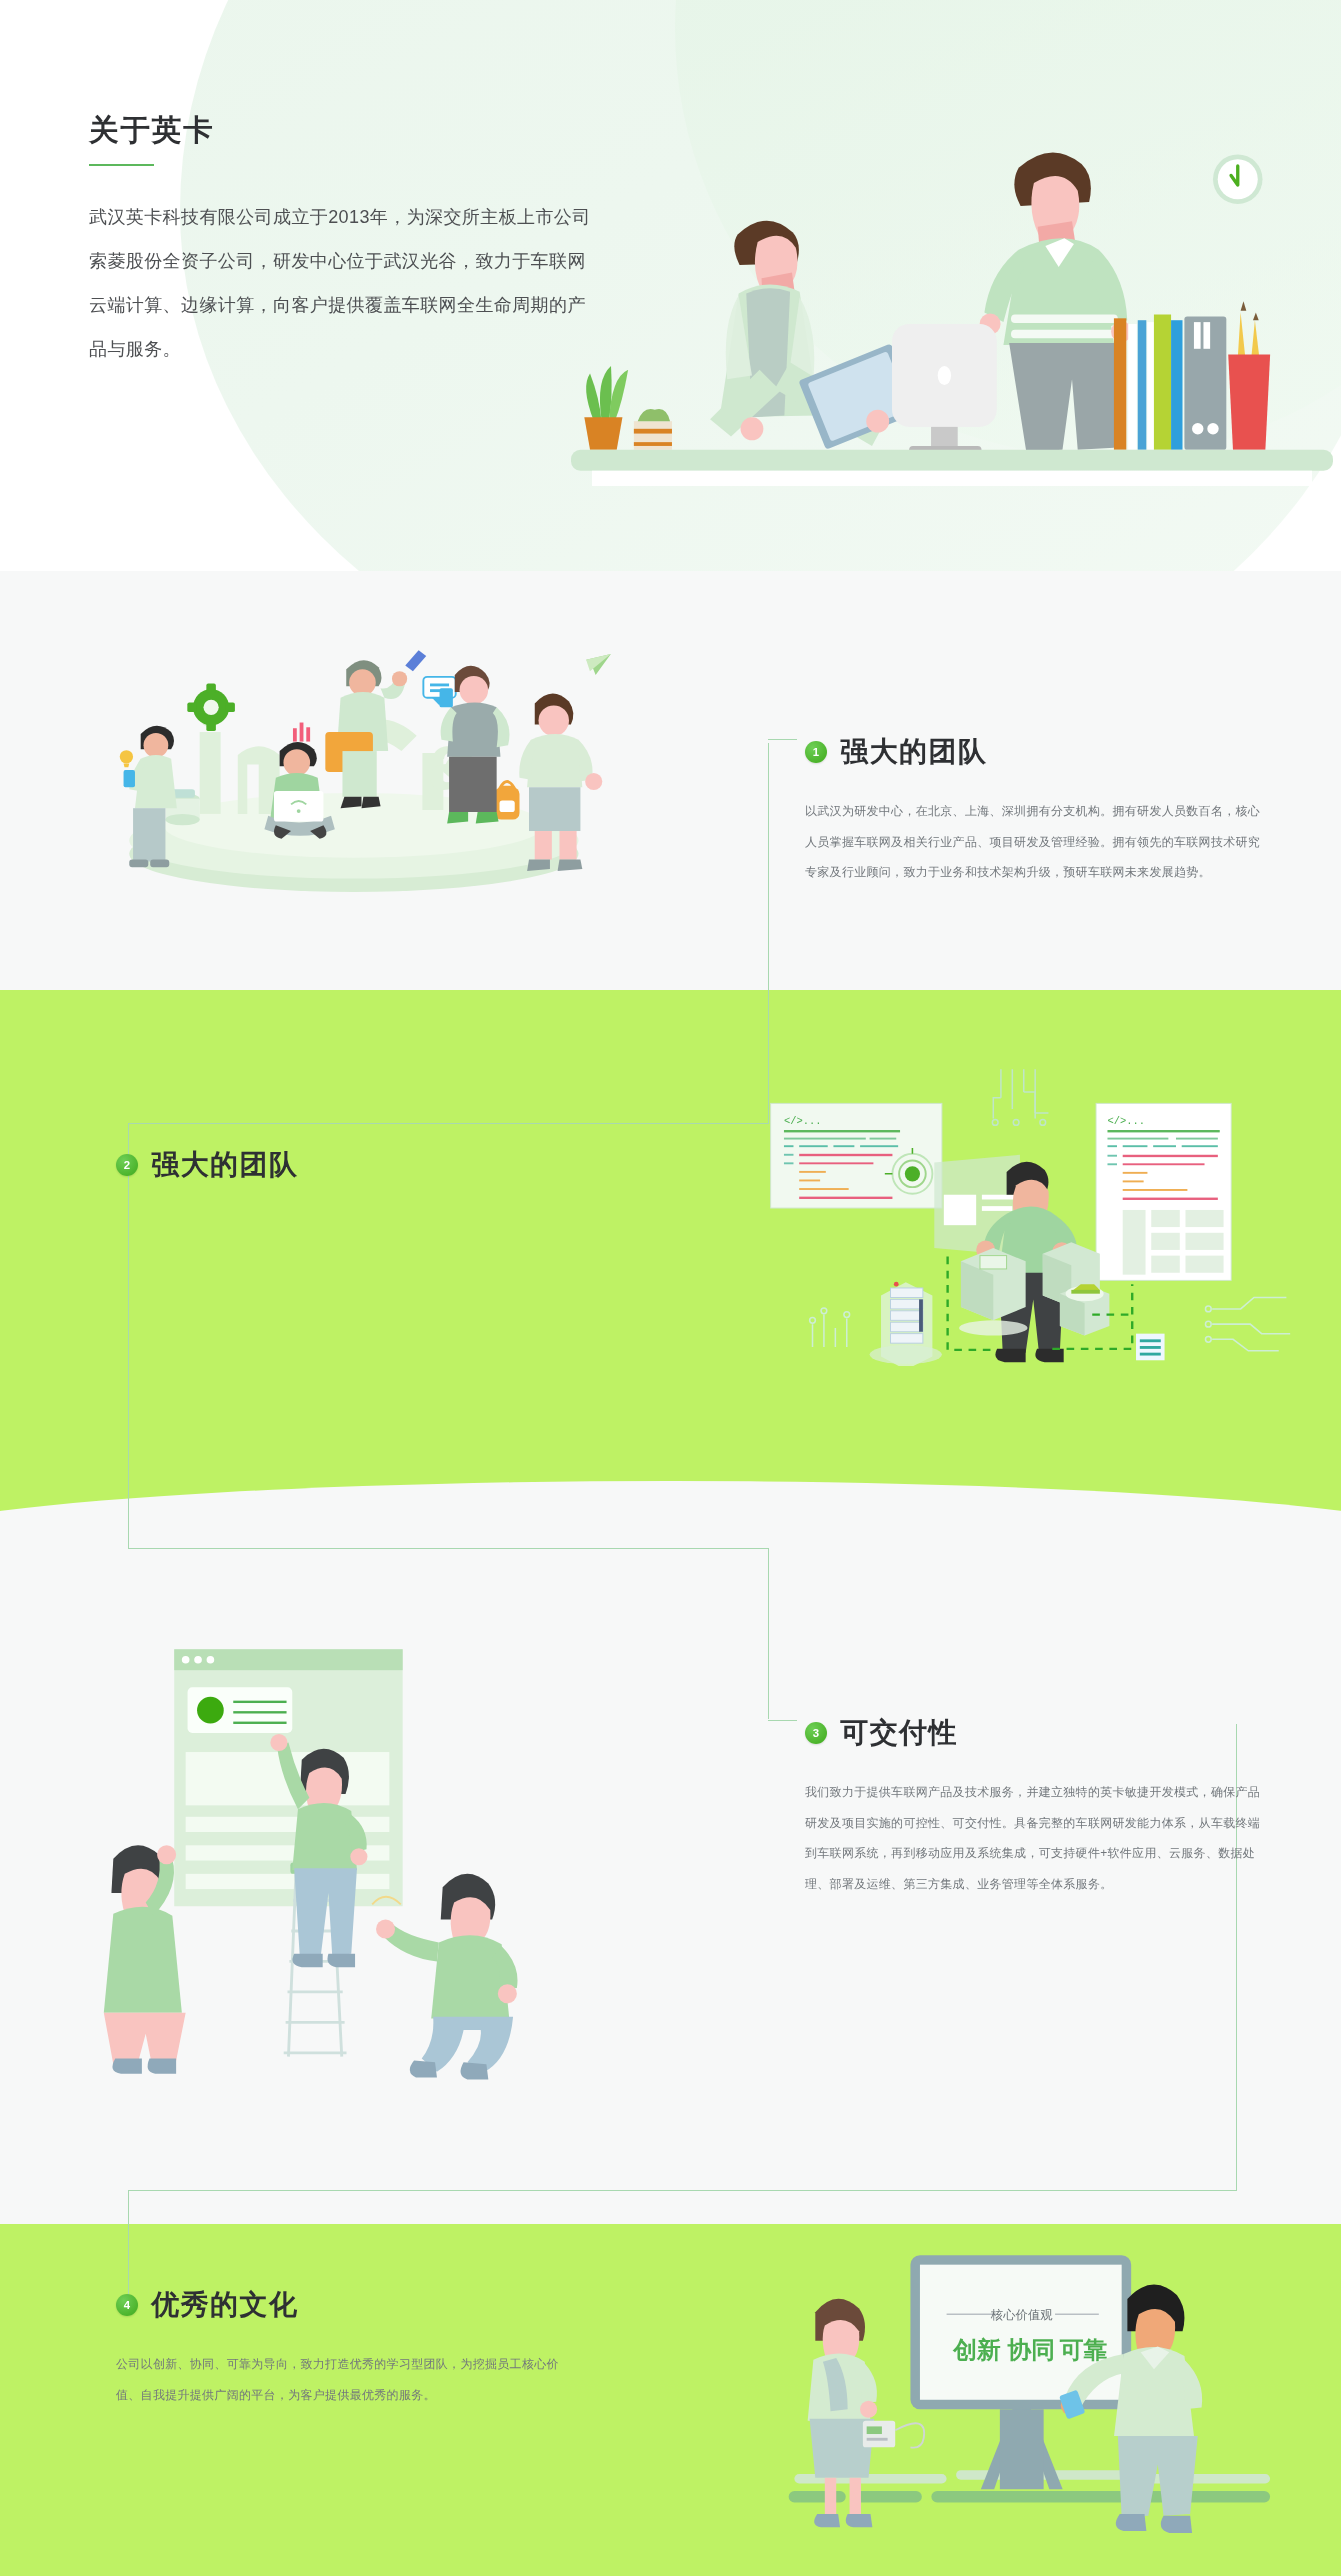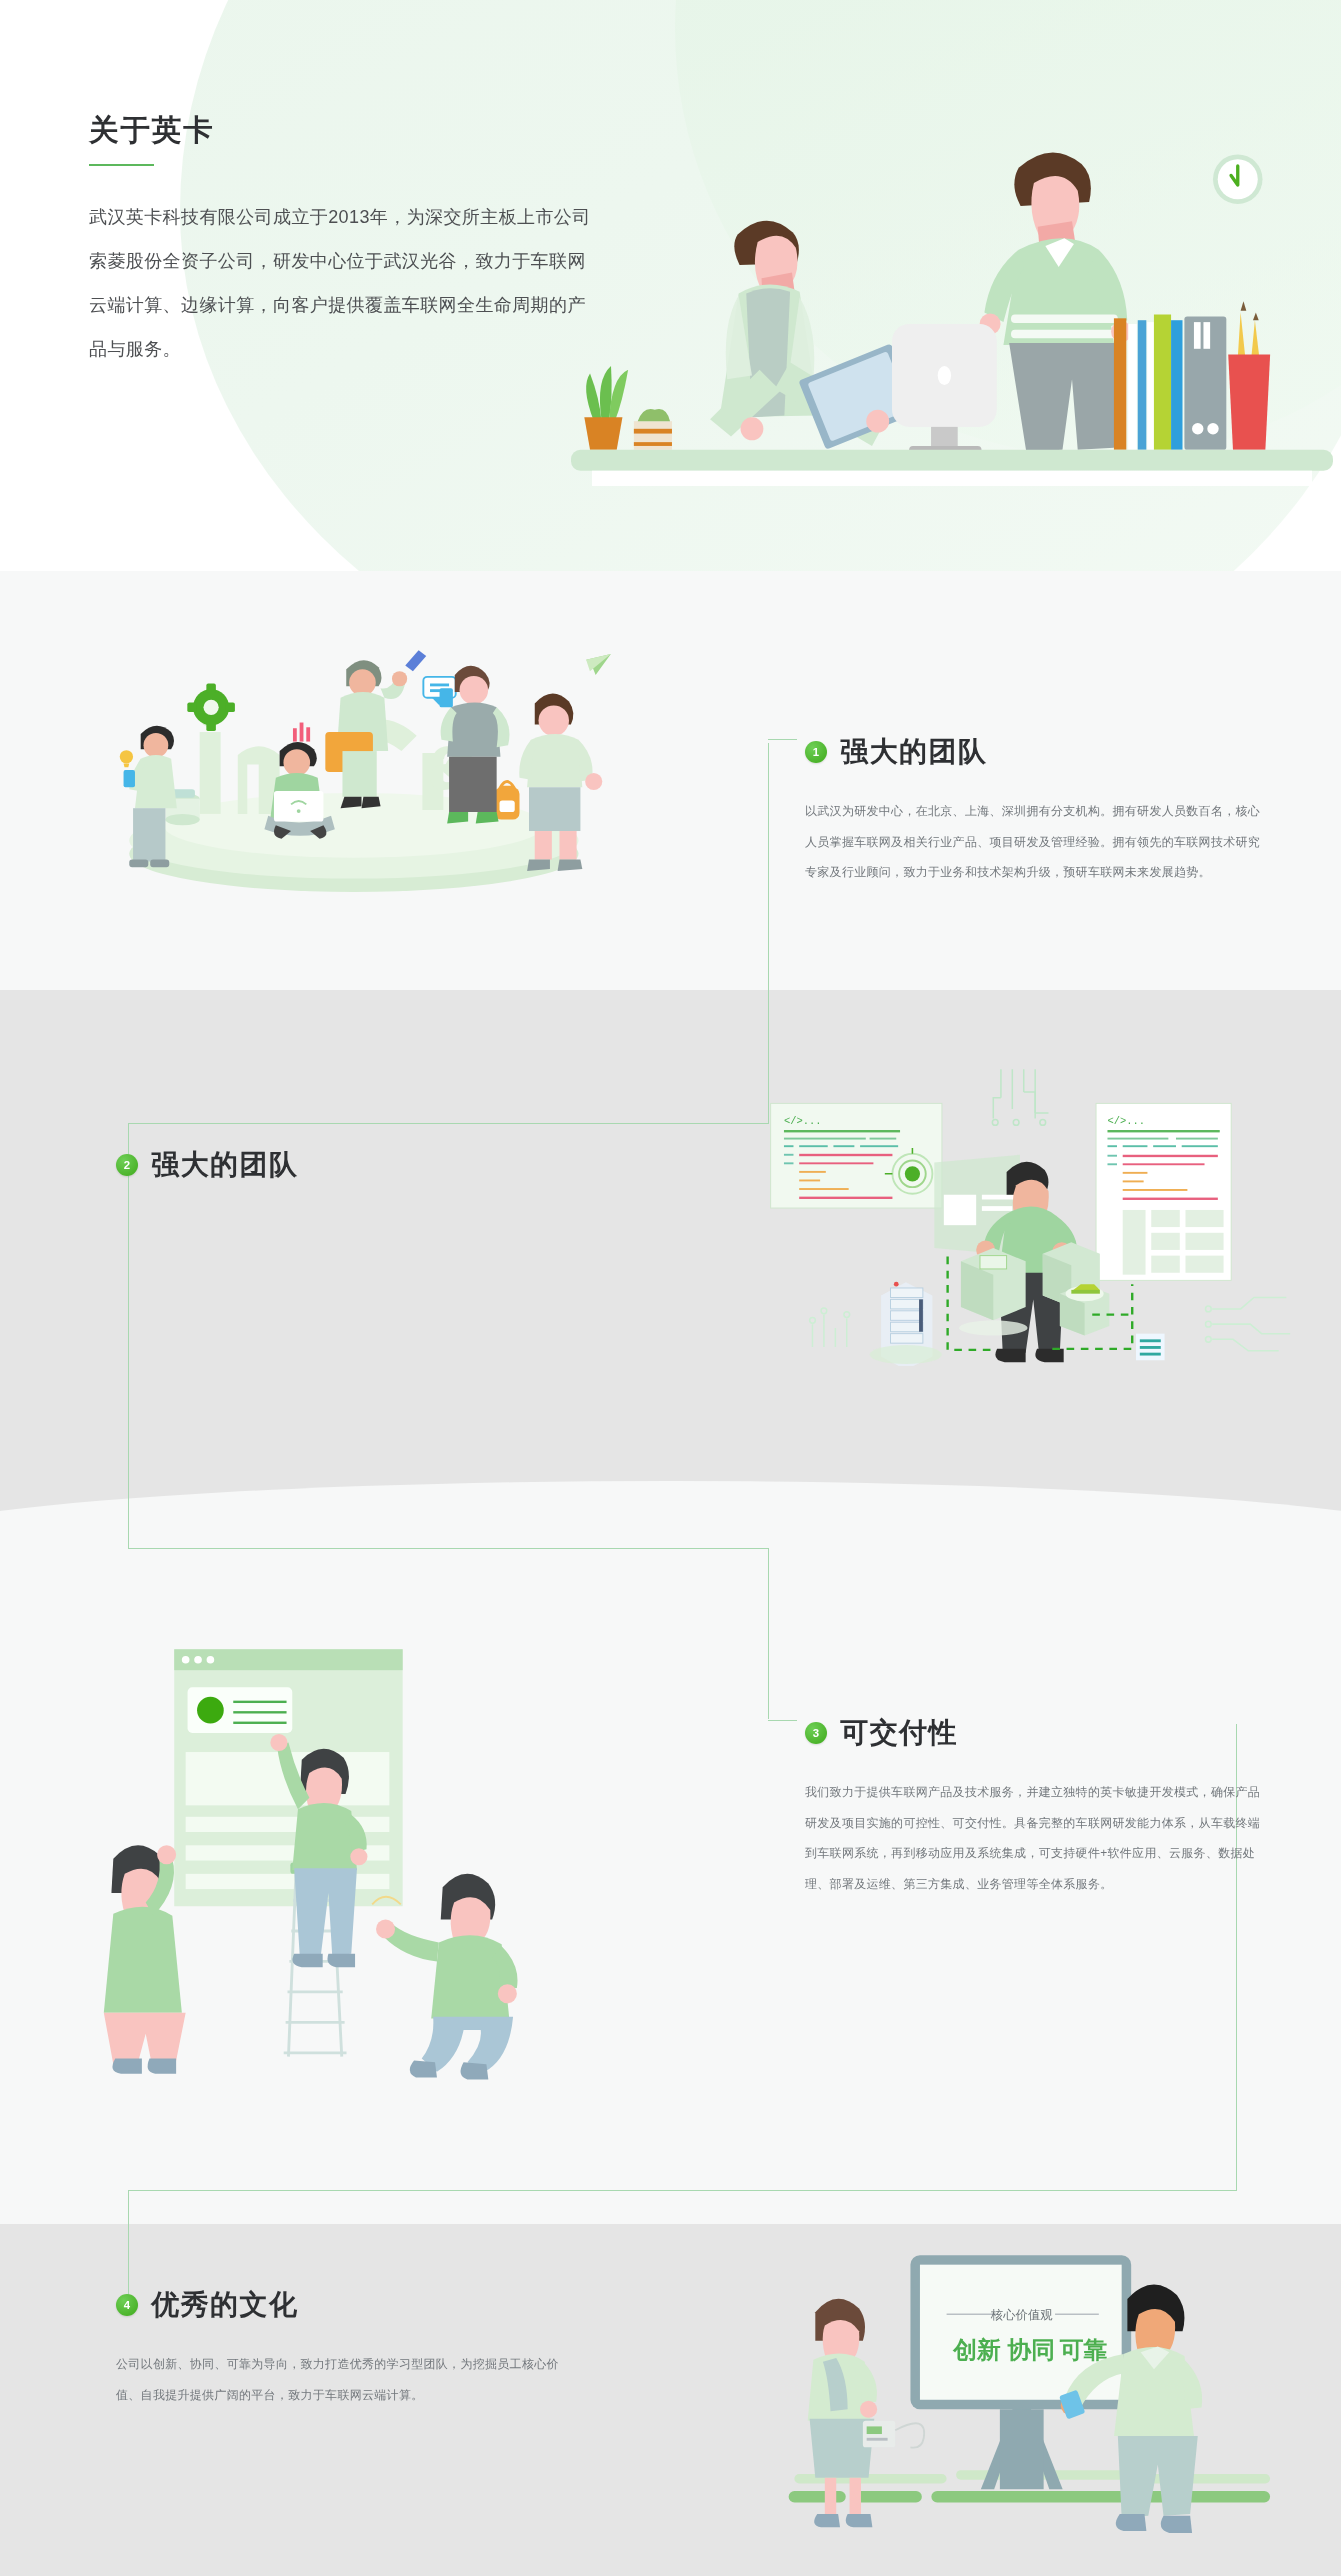--- a/index.html
+++ b/index.html
@@ -11,7 +11,7 @@
     color: #333;
     -webkit-font-smoothing: antialiased;
   }
-  .page { position: relative; width: 1342px; height: 2576px; overflow: hidden; background:#e5e5e5; }
+  .page { position: relative; width: 1342px; height: 2576px; overflow: hidden; background:#bef264; }
 
   
   .hero {

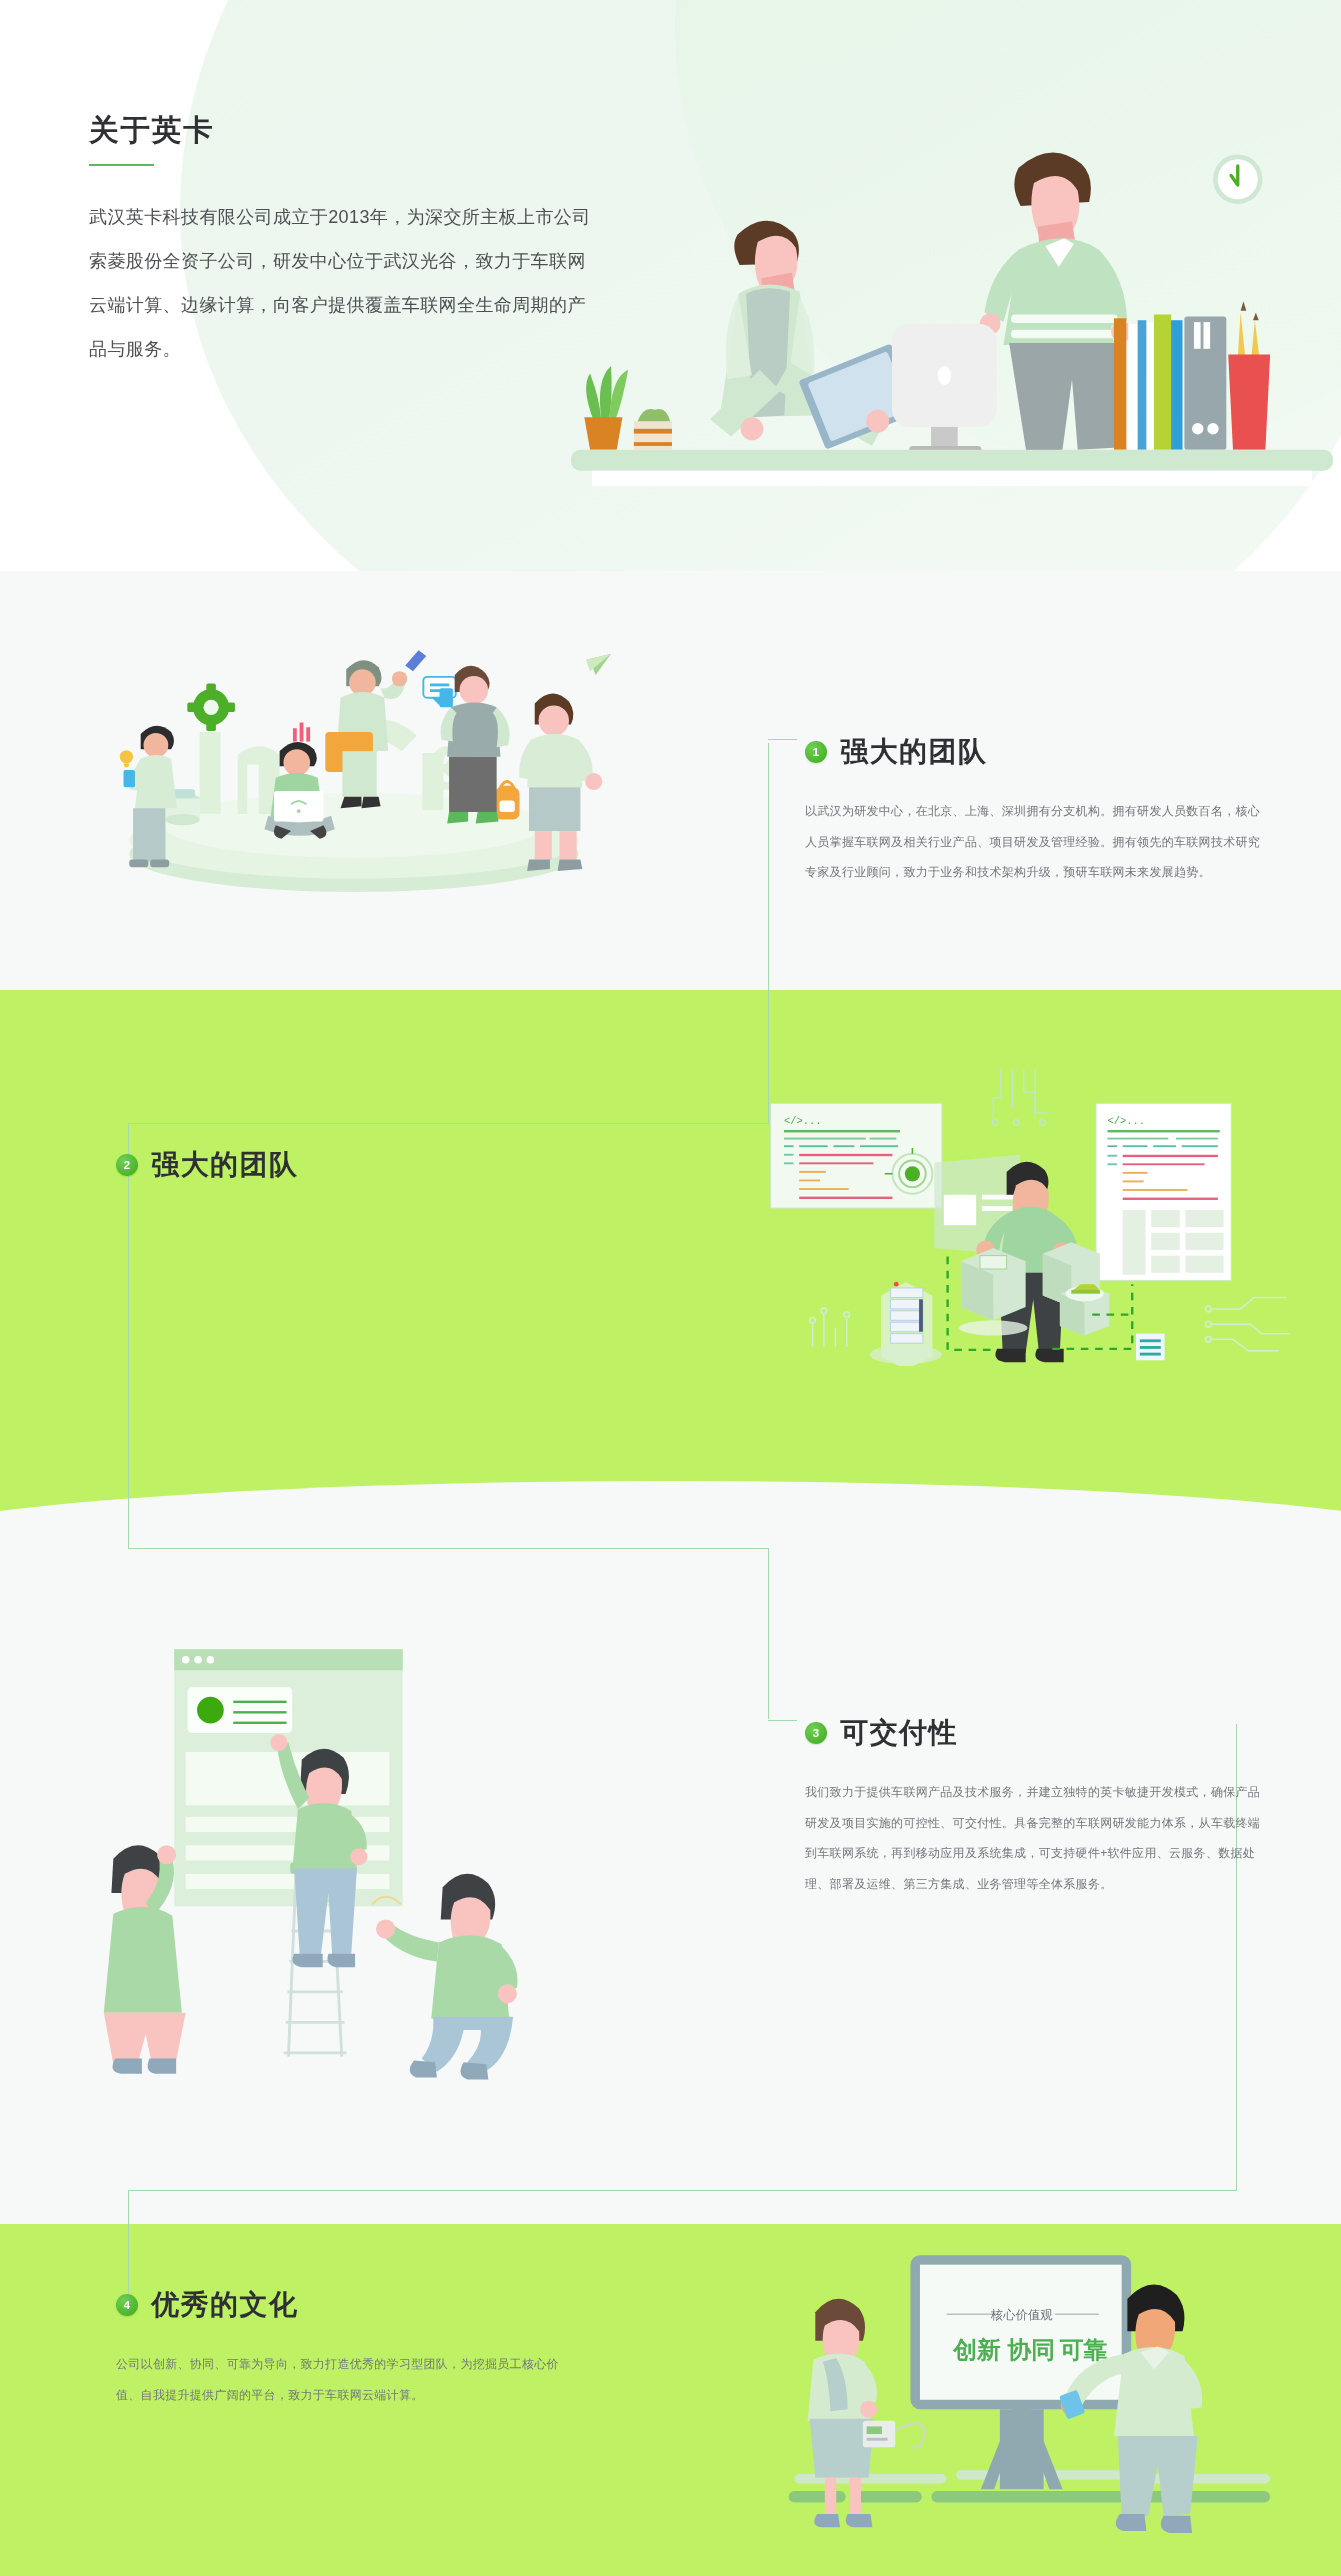--- a/index.html
+++ b/index.html
@@ -559,7 +559,7 @@
       <span class="badge">4</span>
       <span class="feat-title">优秀的文化</span>
     </div>
-    <p class="feat-body">公司以创新、协同、可靠为导向，致力打造优秀的学习型团队，为挖掘员工核心价值、自我提升提供广阔的平台，致力于车联网云端计算。</p>
+    <p class="feat-body">公司以创新、协同、可靠为导向，致力打造优秀的学习型团队，为挖掘员工核心价值、自我提升提供广阔的平台，为客户提供最优秀的服务。</p>
   </div>
 
   <div class="ill" style="left:760px;top:2219px;width:514px;height:333px;">

